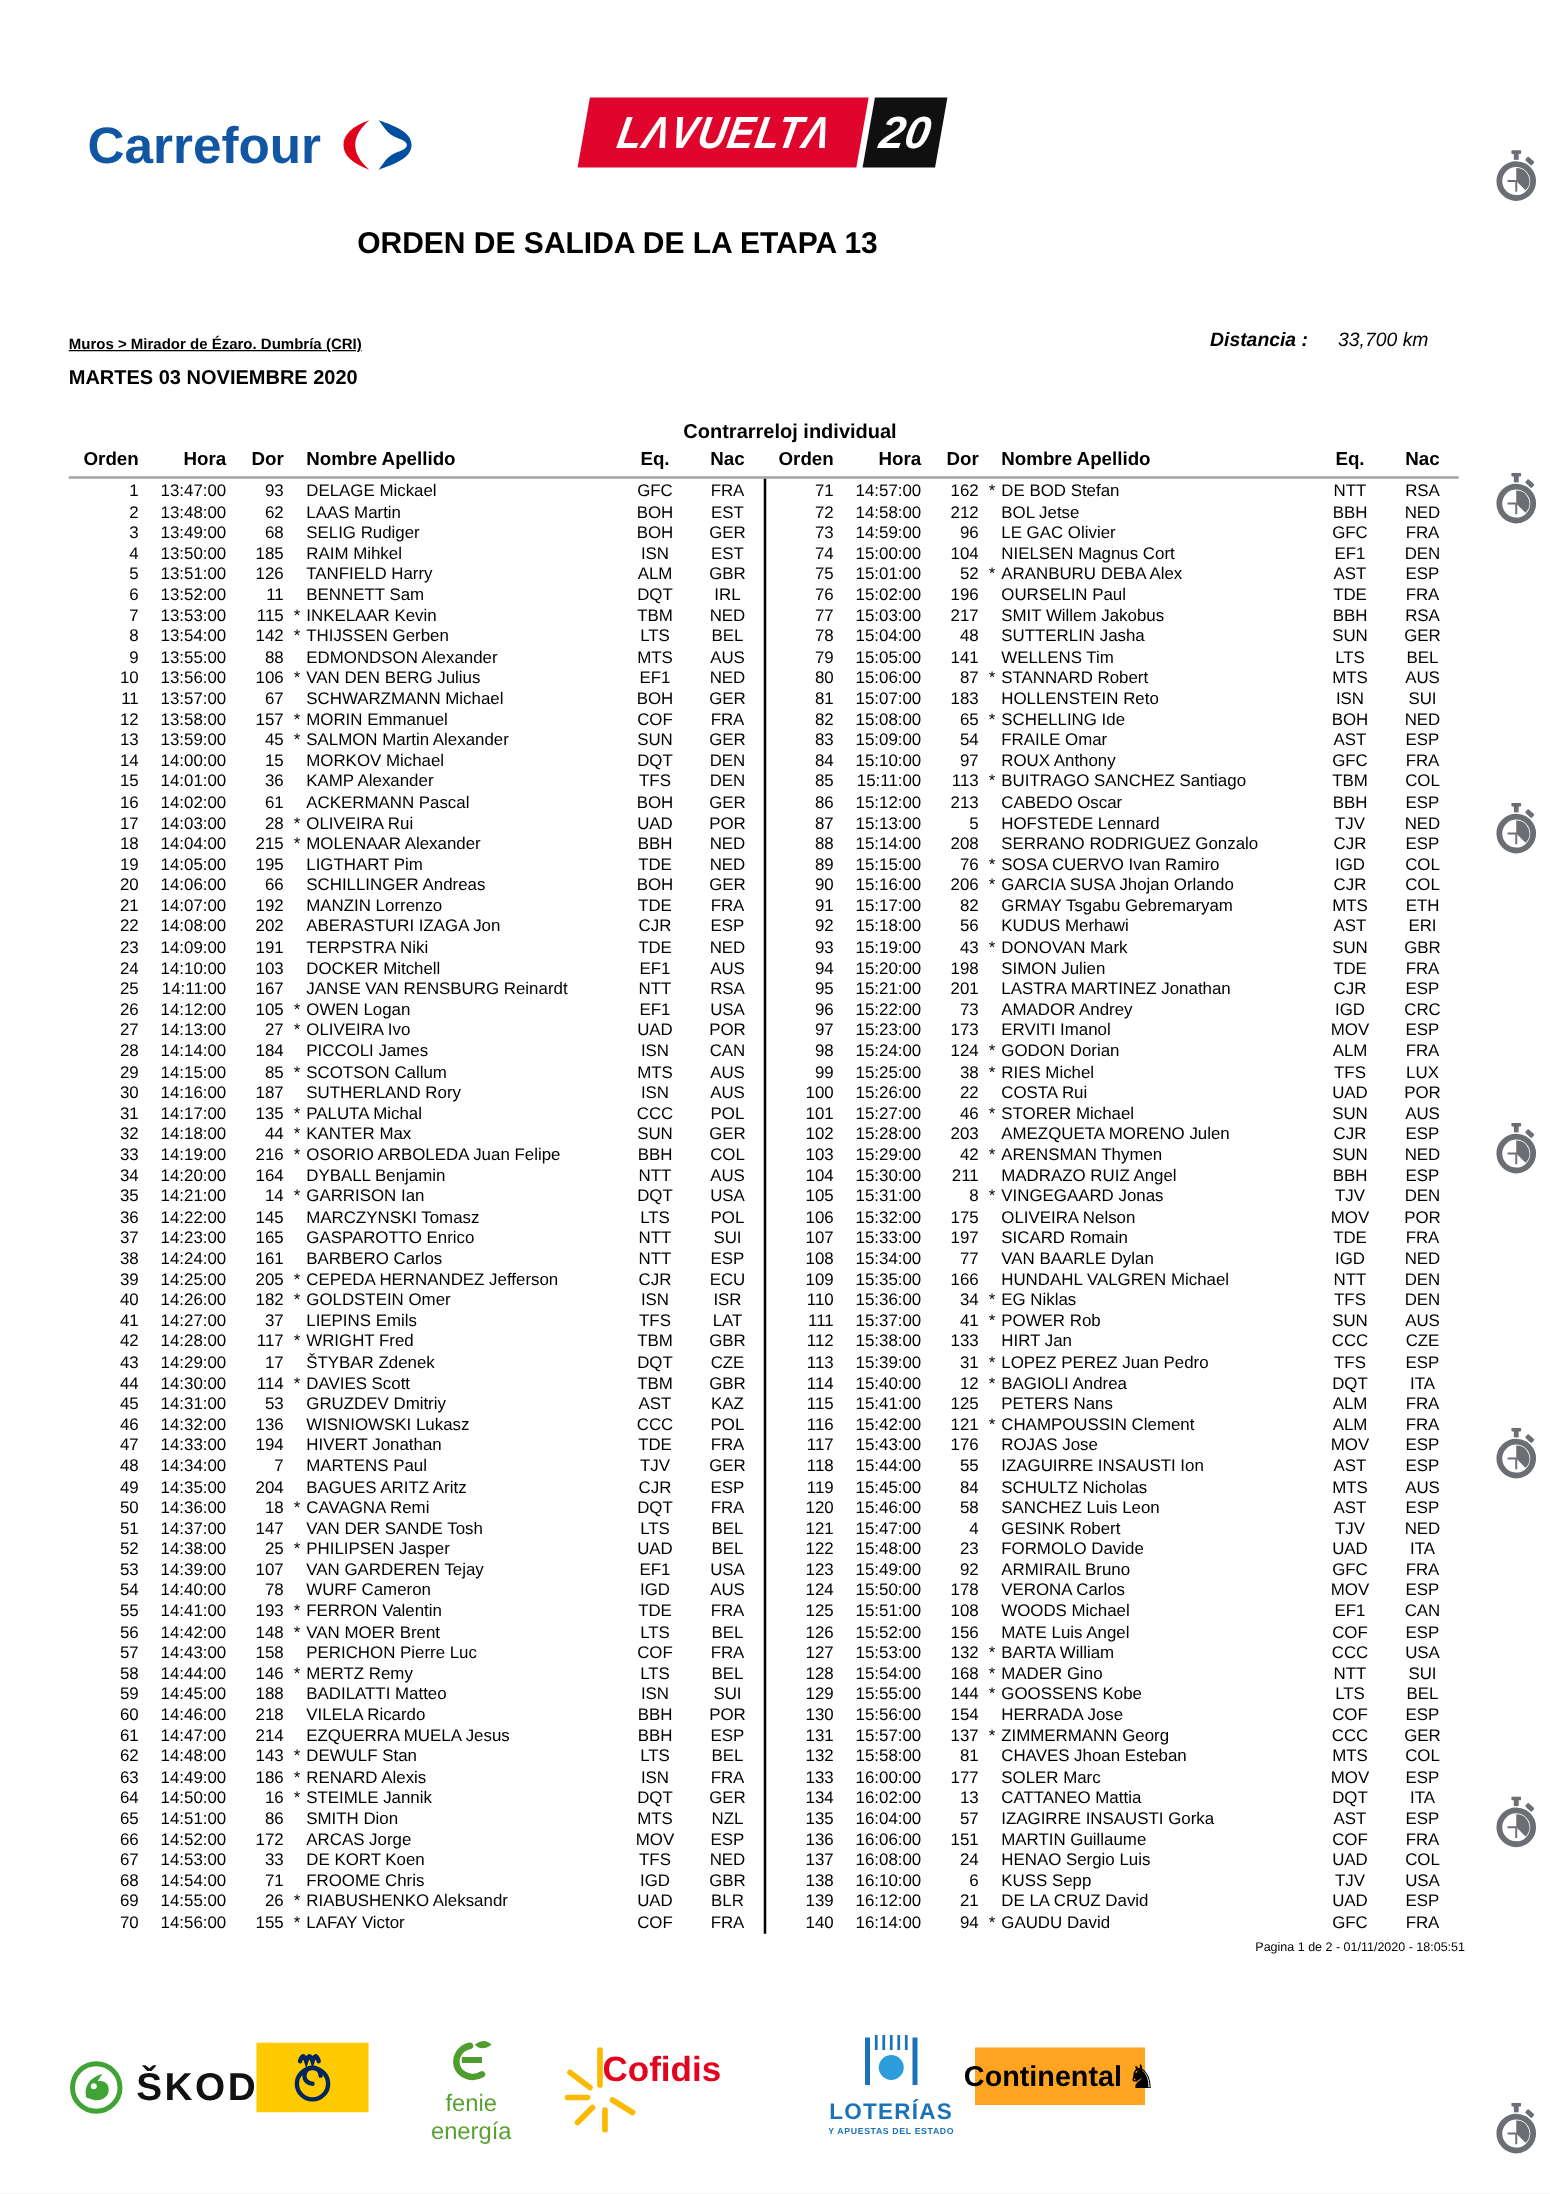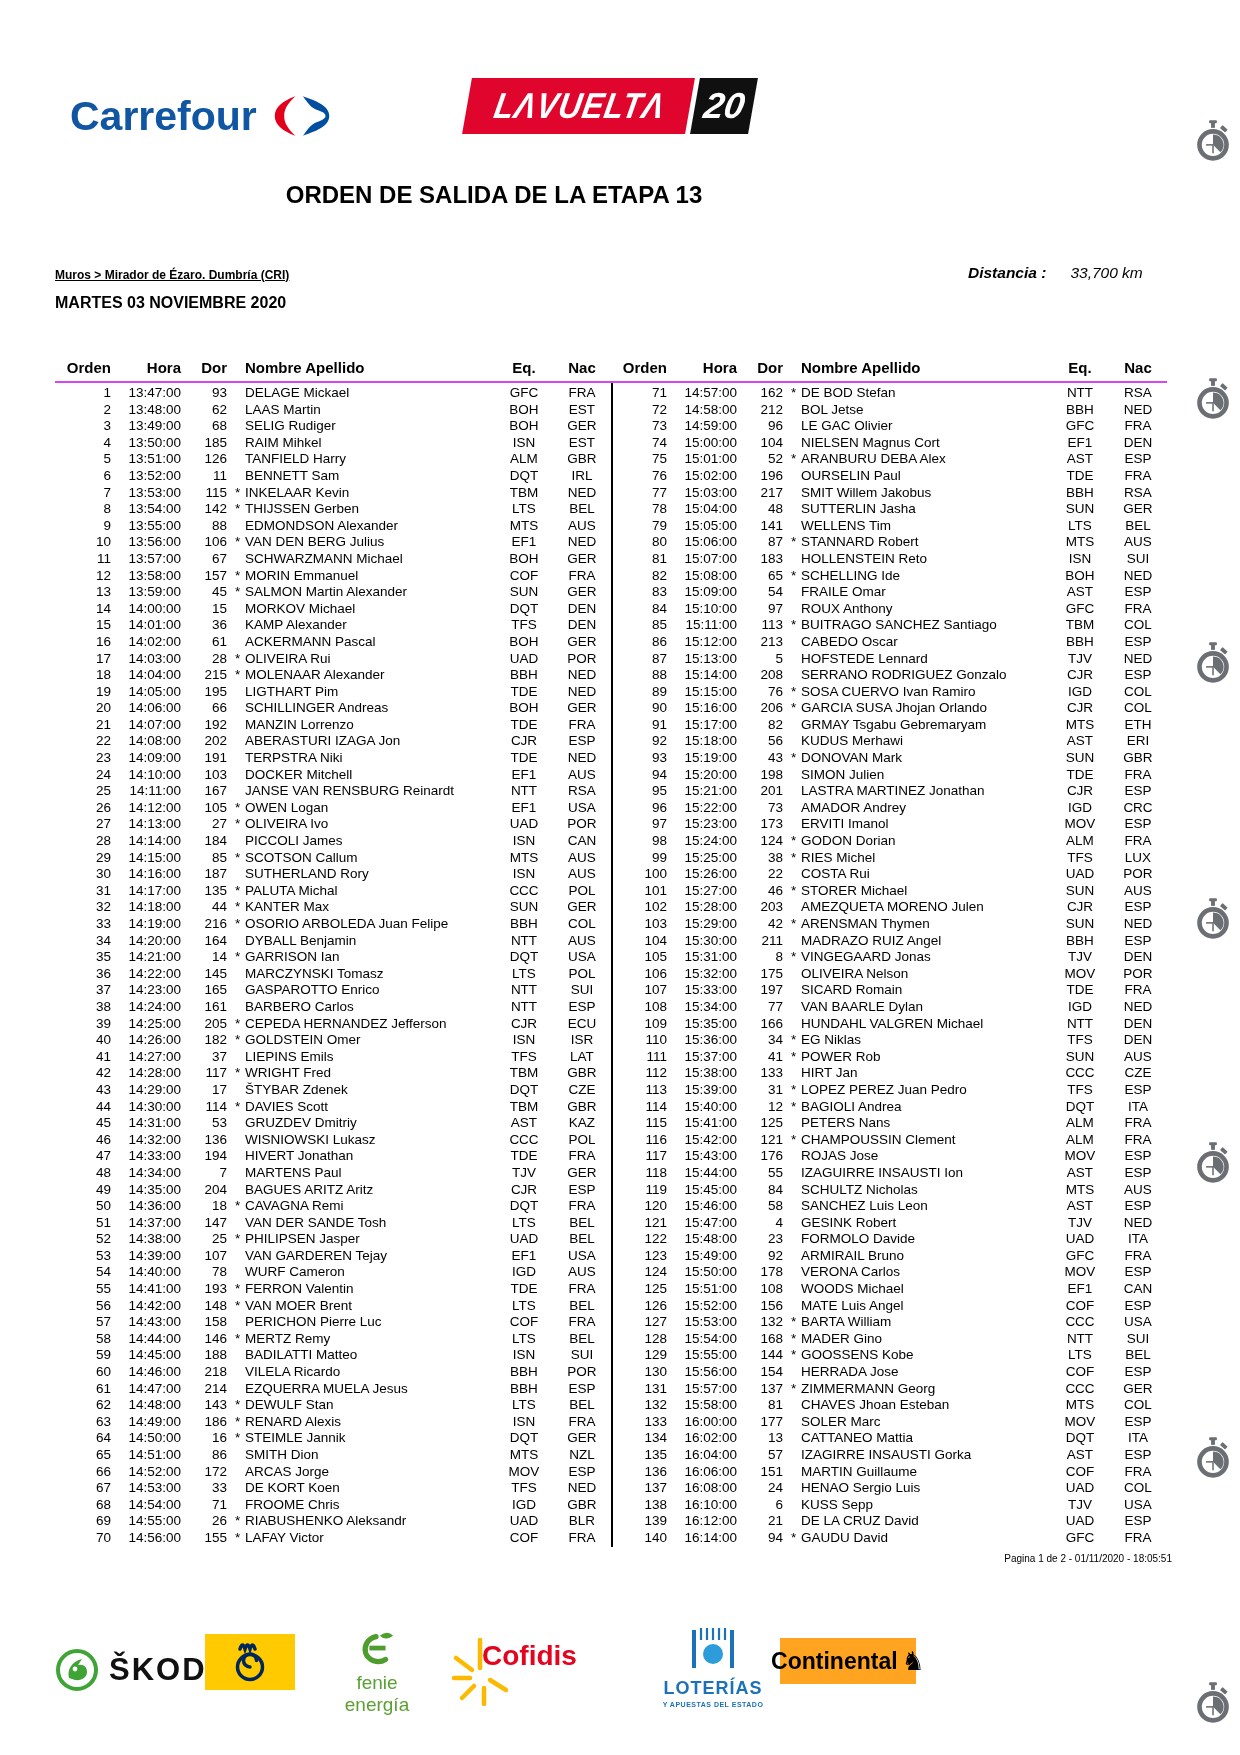--- a/index.html
+++ b/index.html
@@ -127,6 +127,7 @@
   <div class="distance">
     <span class="dl">Distancia :</span><span class="dv">33,700 km</span>
   </div>
+  <div class="subtitle">Contrarreloj individual</div>
 
   <div class="ttable">
     <div class="thead">

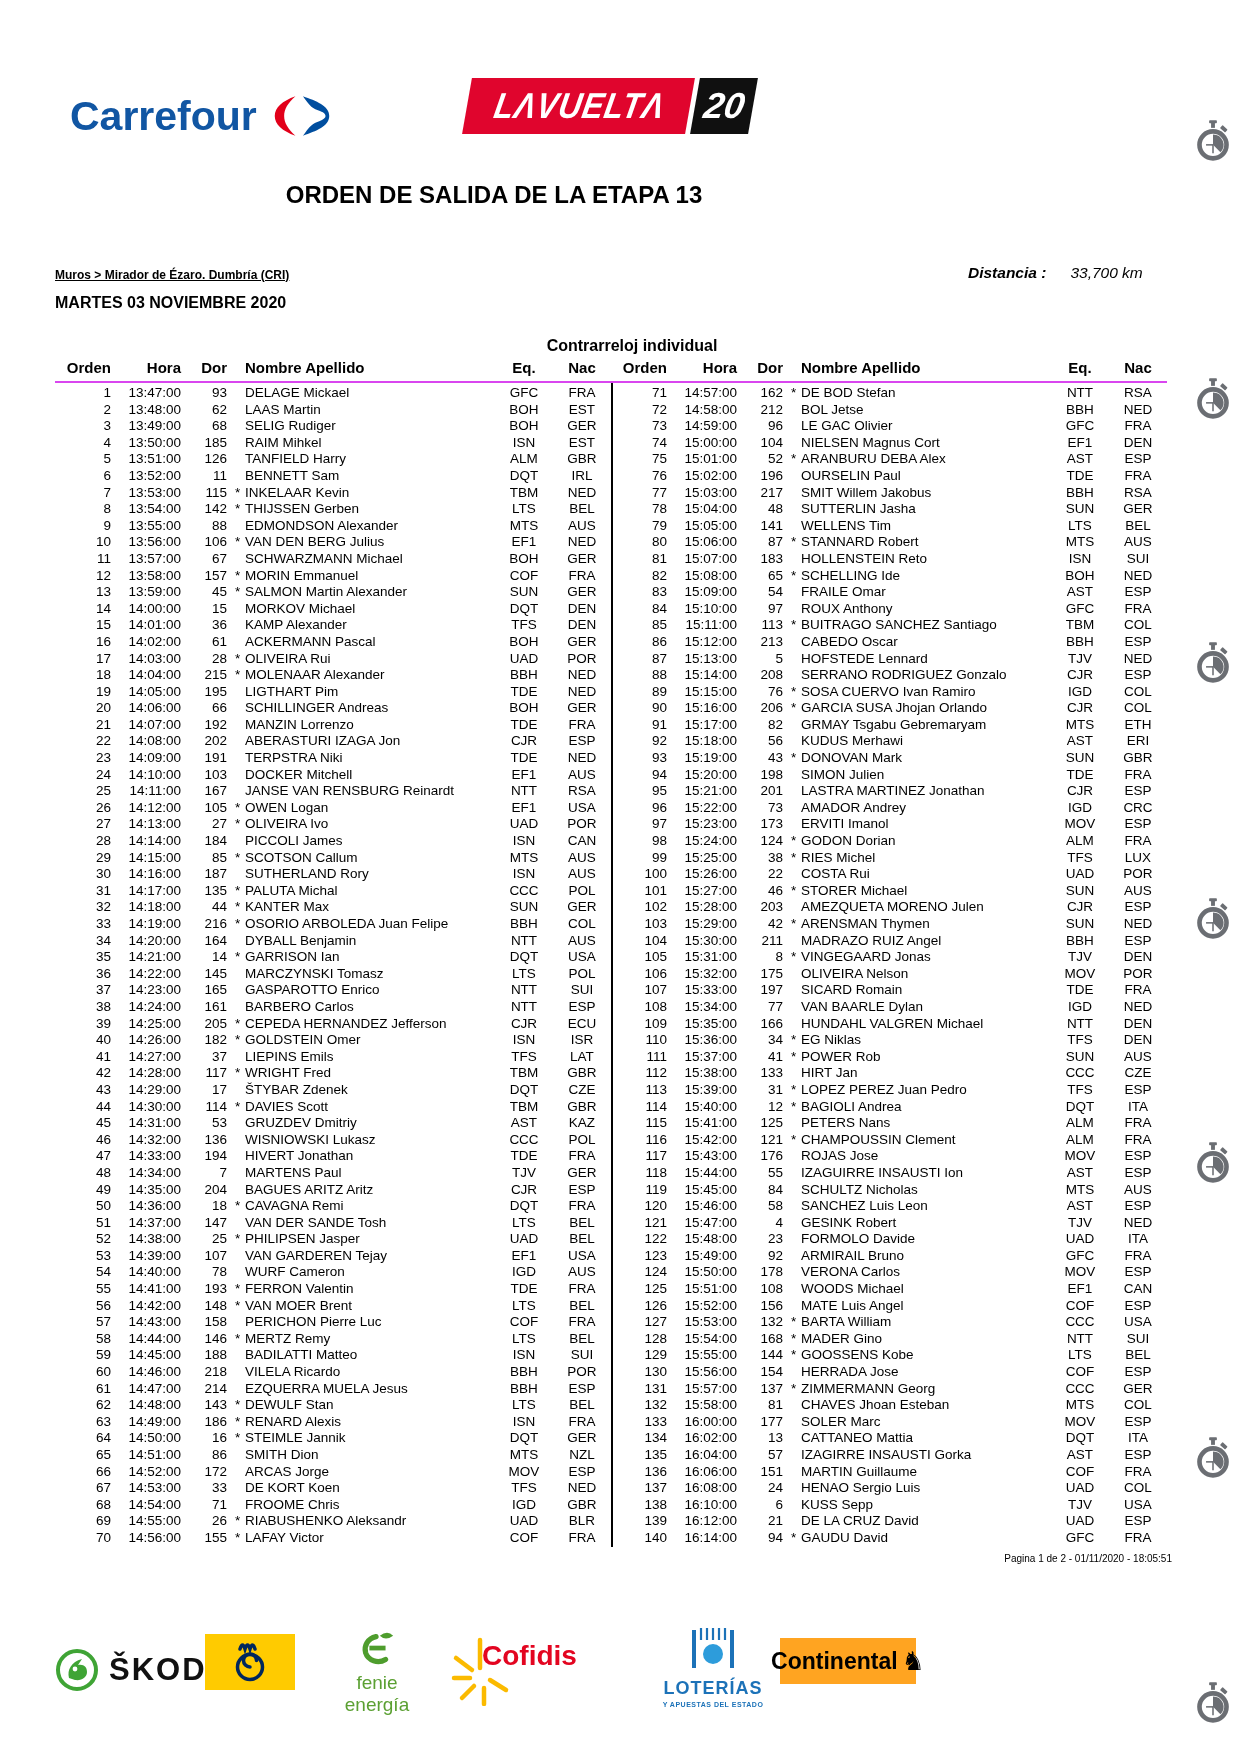--- a/index.html
+++ b/index.html
@@ -24,7 +24,7 @@
   .subtitle{position:absolute; left:80px; top:337px; width:1104px; text-align:center; font-size:16px; font-weight:bold;}
   
   .ttable{position:absolute; left:55px; top:359px; width:1112px;}
-  .thead{display:flex; border-bottom:2px solid #d946ef; padding-bottom:1px;}
+  .thead{display:flex; border-bottom:2px solid #a3a3a3; padding-bottom:1px;}
   .tbodies{display:flex; padding-top:2px; position:relative;}
   .thalf{width:556px;}
   .hrow,.trow{display:grid; grid-template-columns:56px 70px 46px 1fr 58px 58px; align-items:baseline;}

